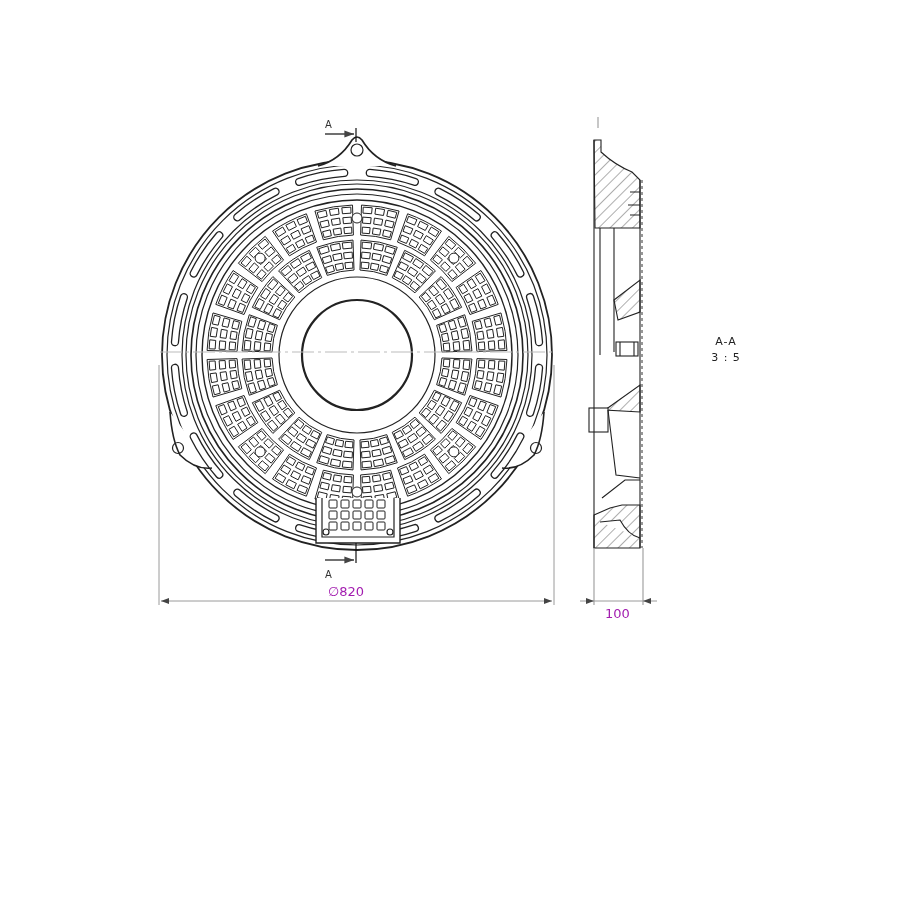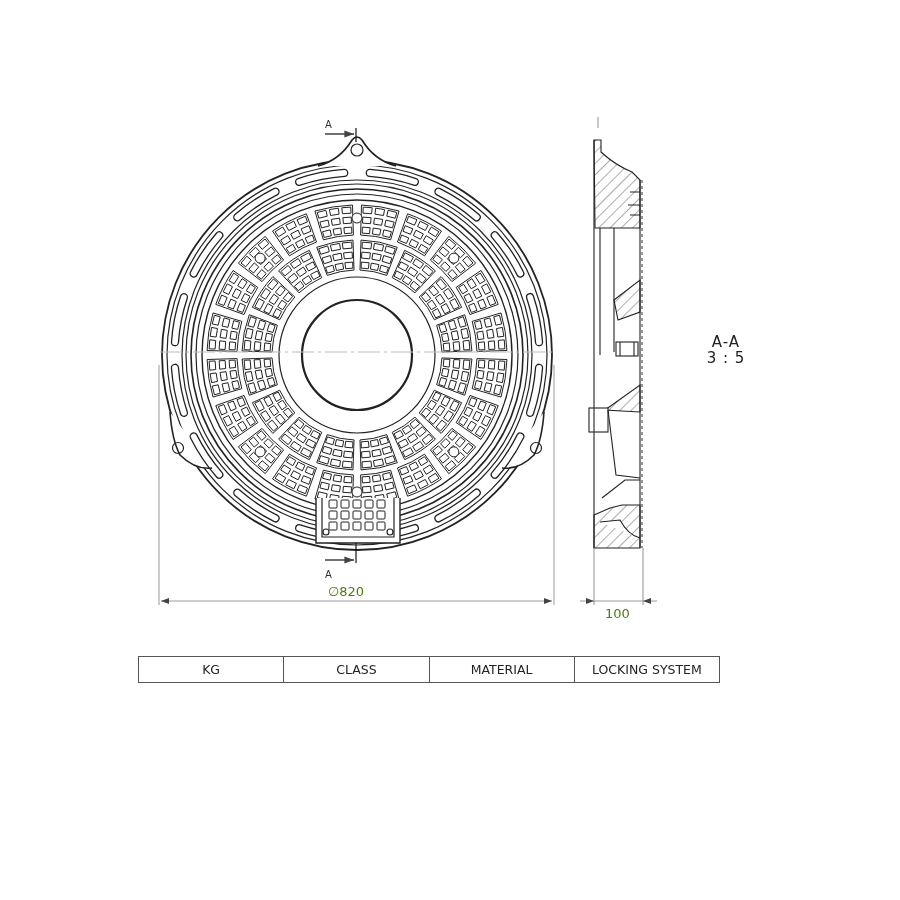--- a/index.html
+++ b/index.html
@@ -7,7 +7,7 @@
     #drawing { position: absolute; left: 0; top: 0; width: 900px; height: 900px; }
     .lbl { position: absolute; color: #333; font-size: 13px; line-height: 1; }
     .dim { color: #4d7c0f; font-size: 13px; }
-    #section-label { position: absolute; left: 704px; top: 334px; width: 44px; text-align: center; font-size: 15px; color: #222; line-height: 16px; letter-spacing: 1px; }
+    #section-label { position: absolute; left: 704px; top: 334px; width: 44px; text-align: center; font-size: 11px; color: #222; line-height: 16px; letter-spacing: 1px; }
     table.spec { position: absolute; left: 138px; top: 656px; width: 582px; border-collapse: collapse; table-layout: fixed; }
     table.spec td { border: 1px solid #555; height: 25px; text-align: center; font-size: 12.5px; color: #222; padding: 0; }
   </style>

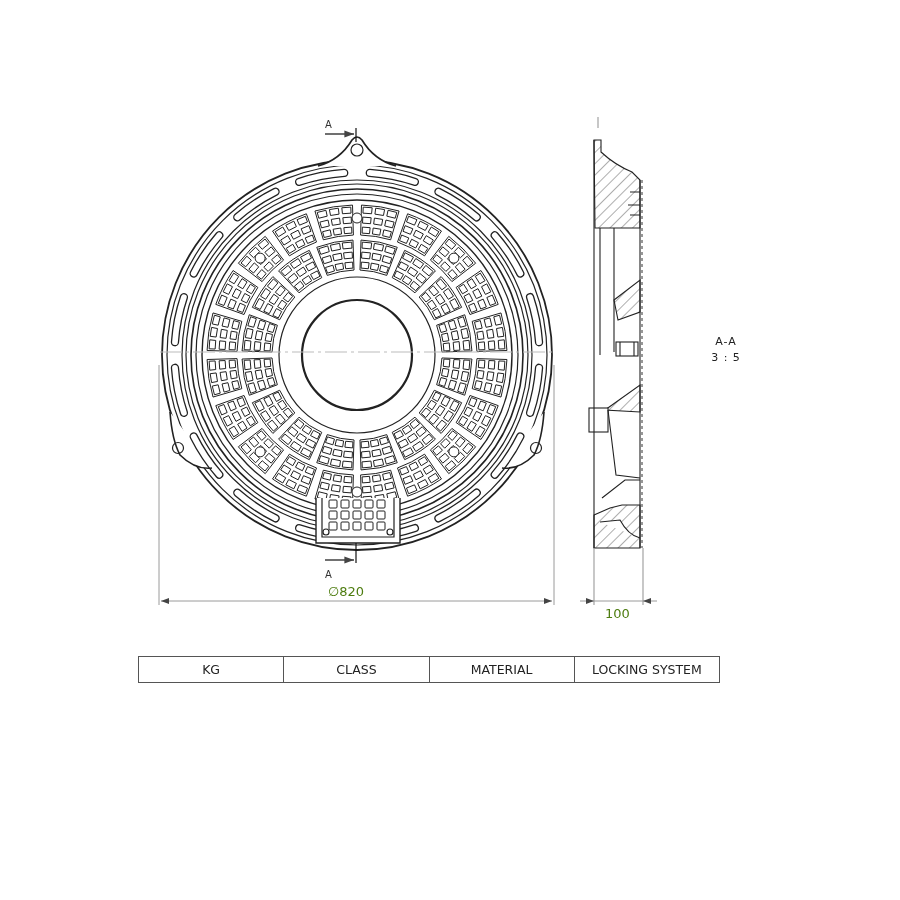--- a/index.html
+++ b/index.html
@@ -6,7 +6,7 @@
     body { width: 900px; height: 900px; position: relative; overflow: hidden; font-family: "DejaVu Sans", sans-serif; }
     #drawing { position: absolute; left: 0; top: 0; width: 900px; height: 900px; }
     .lbl { position: absolute; color: #333; font-size: 13px; line-height: 1; }
-    .dim { color: #4d7c0f; font-size: 13px; }
+    .dim { color: #a21caf; font-size: 13px; }
     #section-label { position: absolute; left: 704px; top: 334px; width: 44px; text-align: center; font-size: 11px; color: #222; line-height: 16px; letter-spacing: 1px; }
     table.spec { position: absolute; left: 138px; top: 656px; width: 582px; border-collapse: collapse; table-layout: fixed; }
     table.spec td { border: 1px solid #555; height: 25px; text-align: center; font-size: 12.5px; color: #222; padding: 0; }

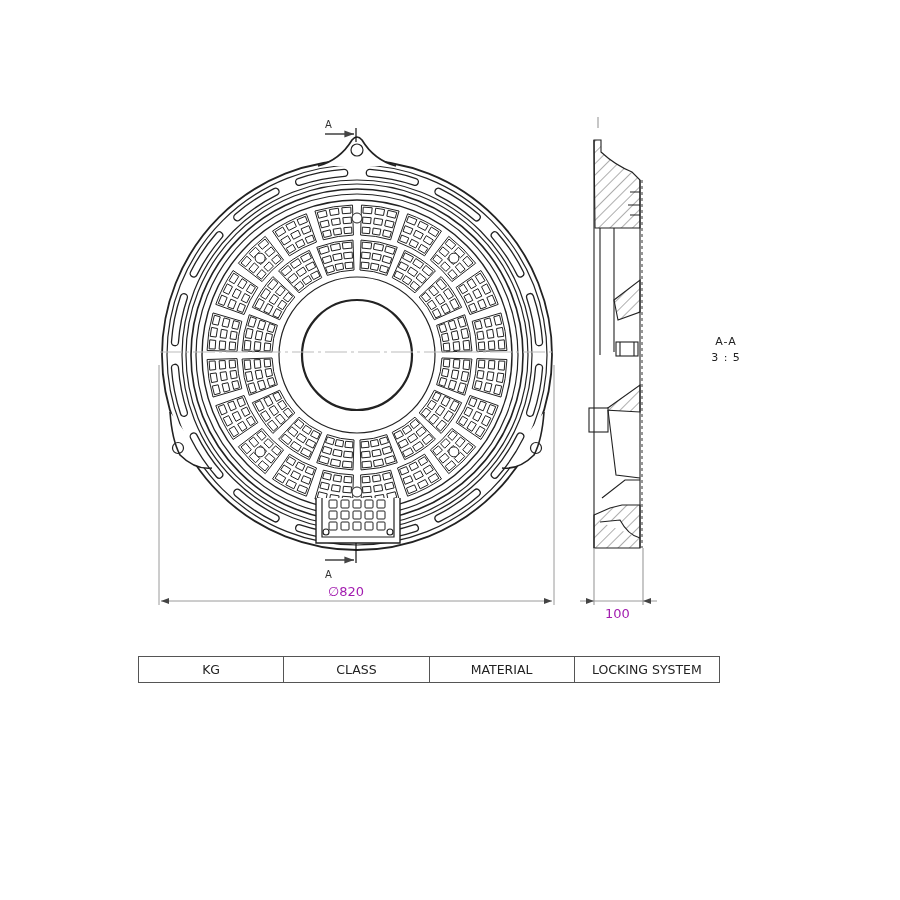--- a/index.html
+++ b/index.html
@@ -535,12 +535,6 @@
 
 <table class="spec">
   <tbody>
-      <tr>
-    <td>KG</td>
-    <td>CLASS</td>
-    <td>MATERIAL</td>
-    <td>LOCKING SYSTEM</td>
-  </tr>
 </tbody>
   </table>
 

